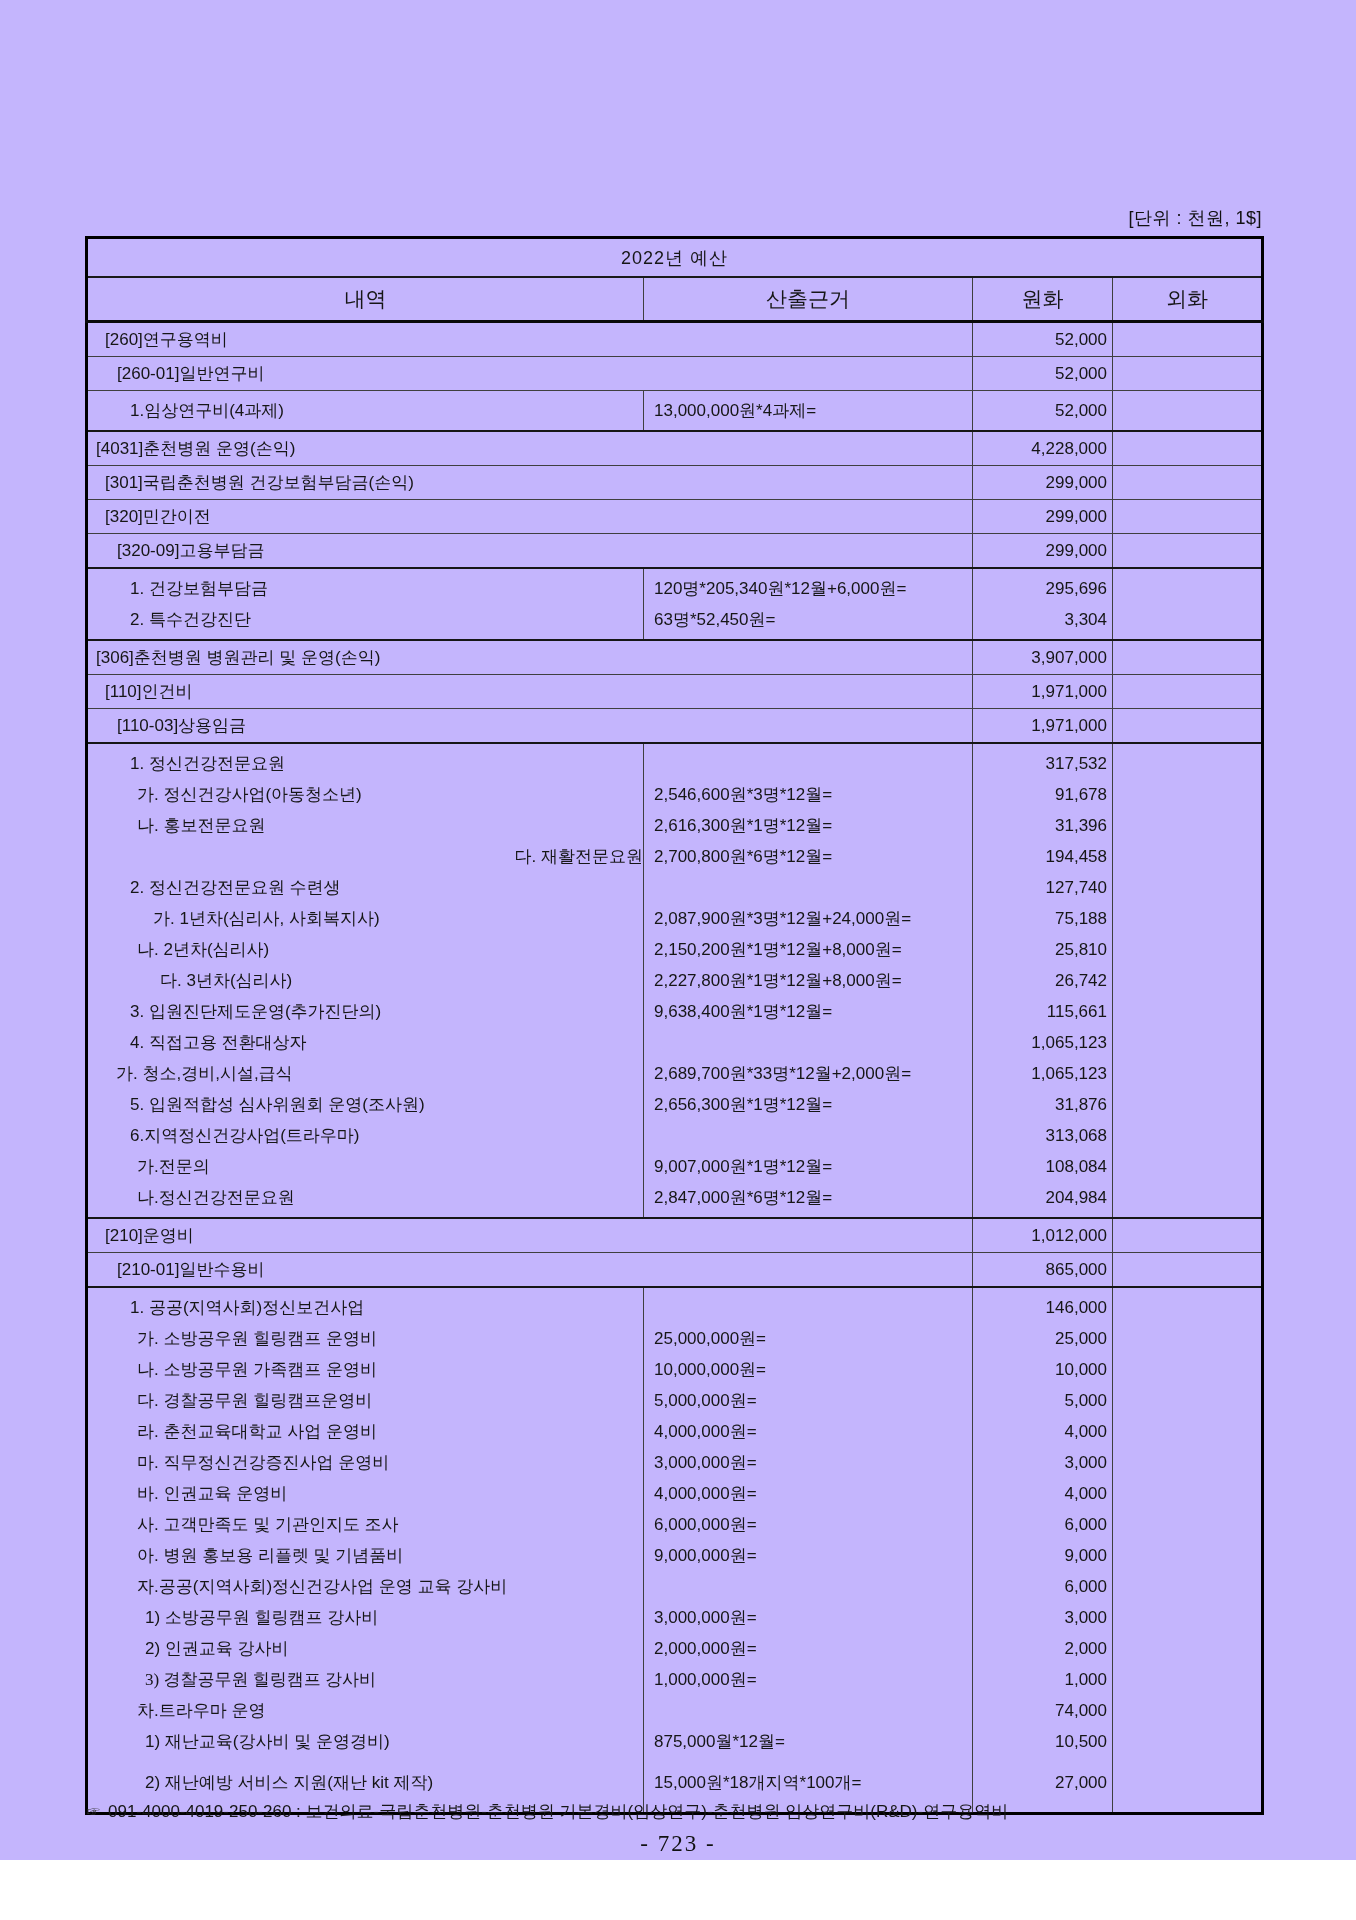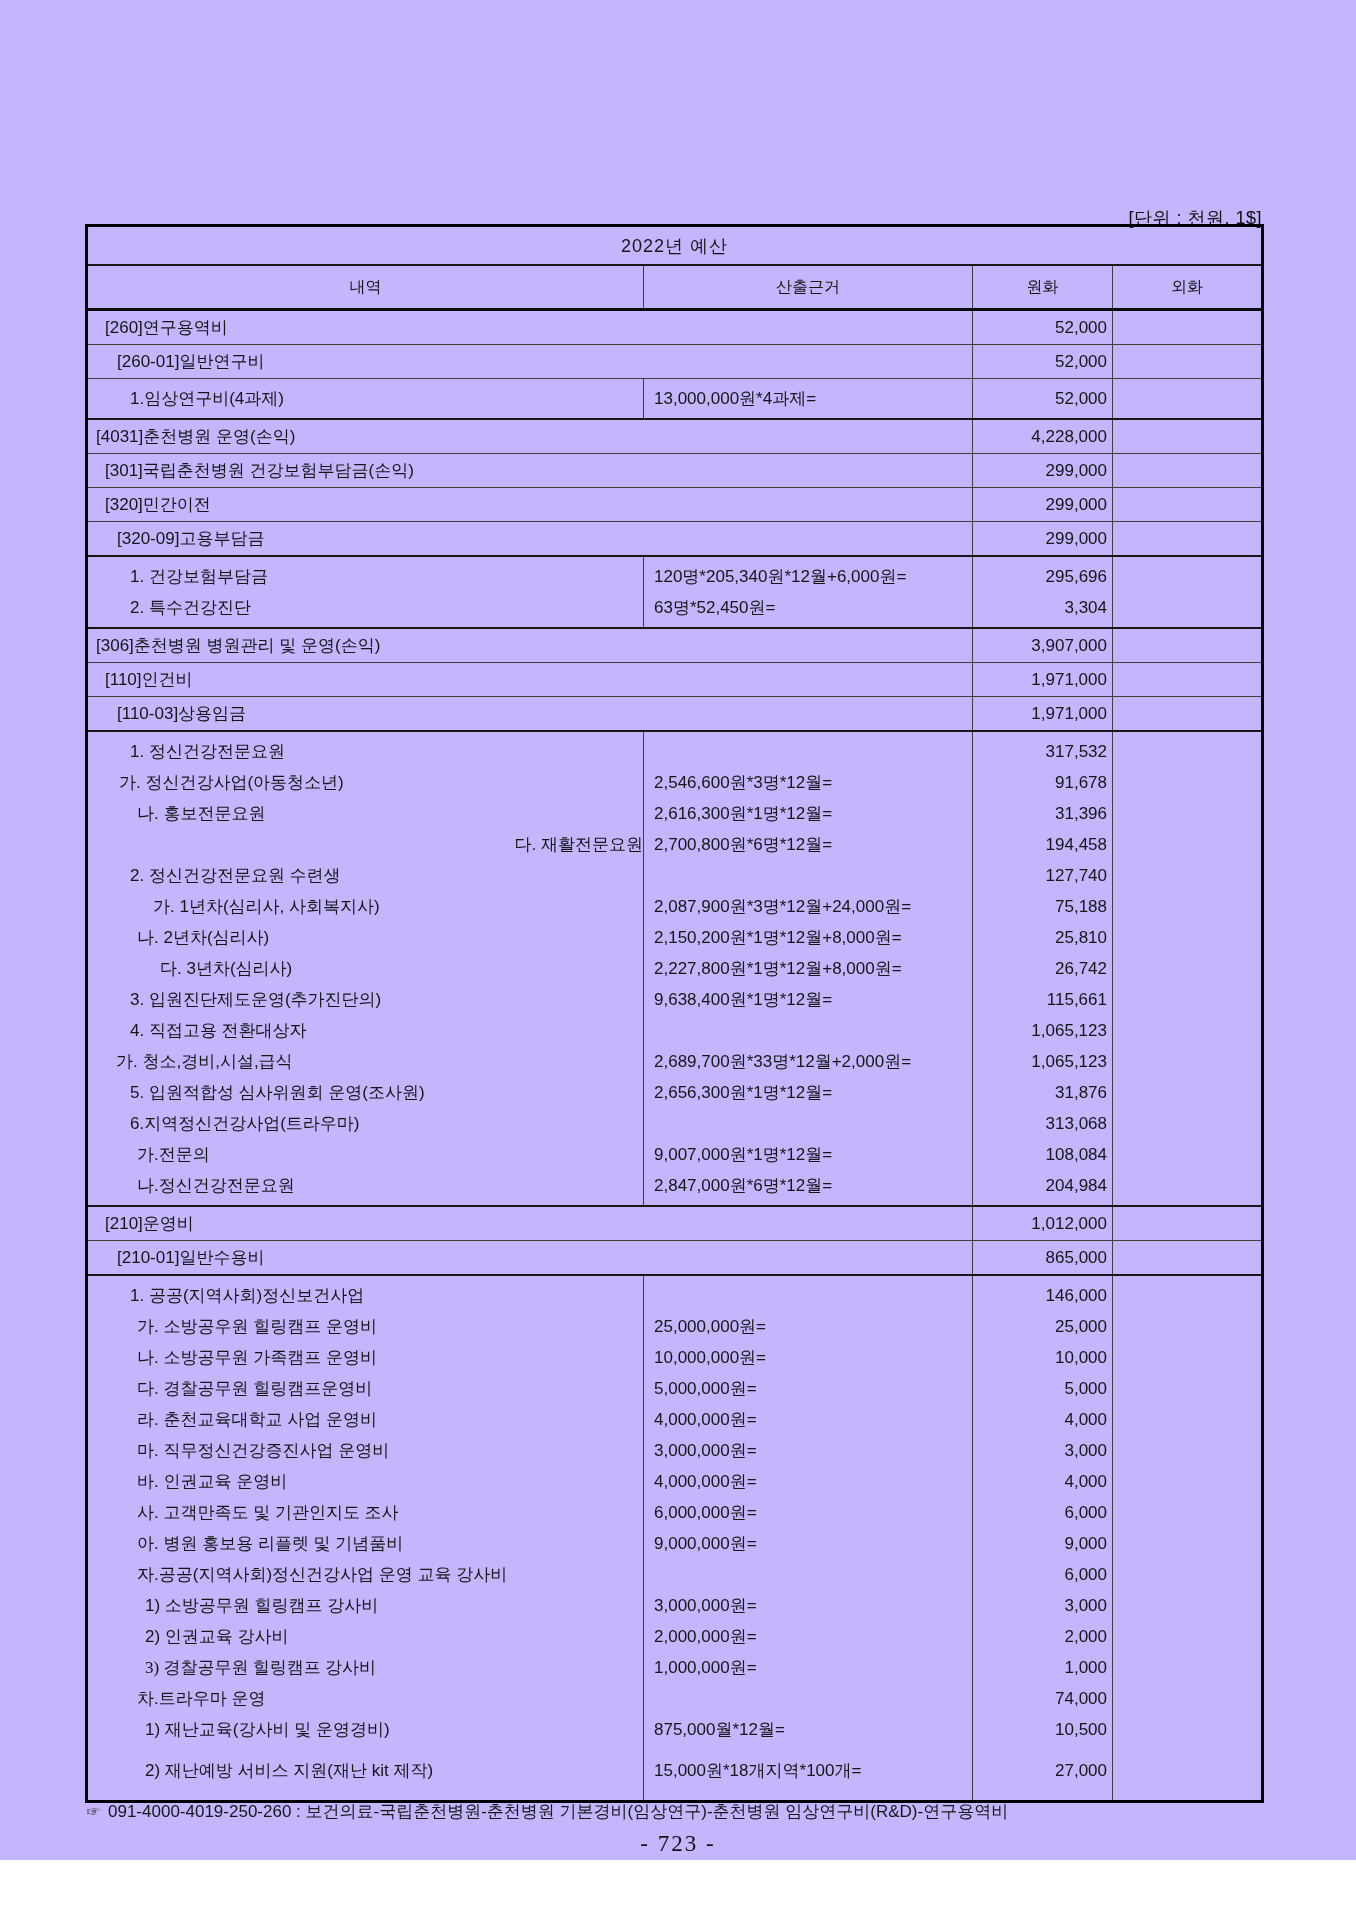--- a/index.html
+++ b/index.html
@@ -28,7 +28,7 @@
   table.budget {
     position: absolute;
     left: 85px;
-    top: 224px;
+    top: 236px;
     width: 1176px;
     border-collapse: collapse;
     table-layout: fixed;

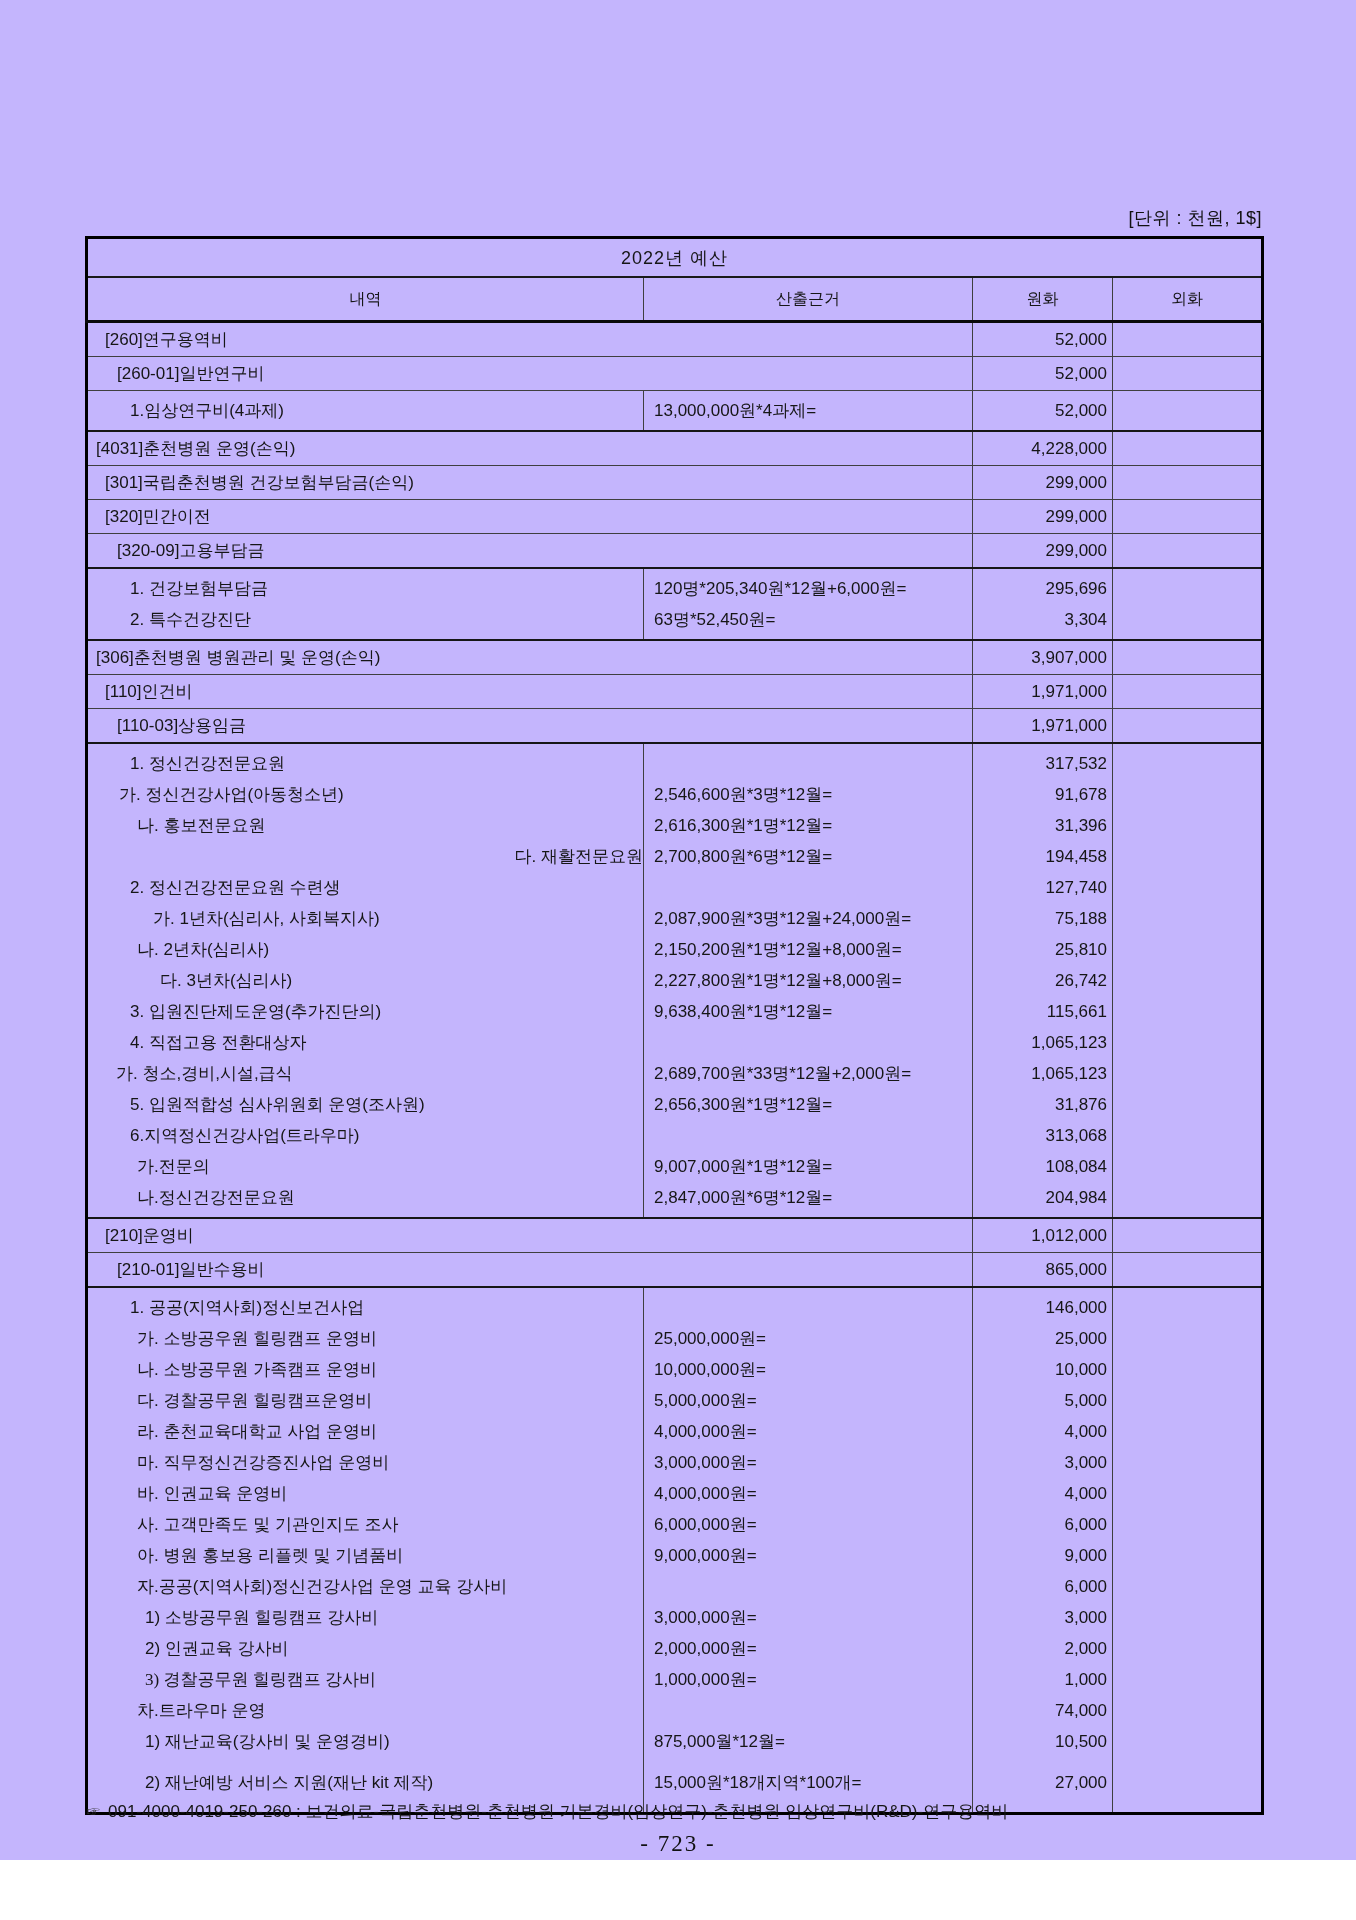--- a/index.html
+++ b/index.html
@@ -51,7 +51,7 @@
   }
   tr.head-row th {
     height: 40px;
-    font-size: 16px;
+    font-size: 21px;
     font-weight: normal;
     text-align: center;
     border-bottom: 3px solid #0a0a0a;

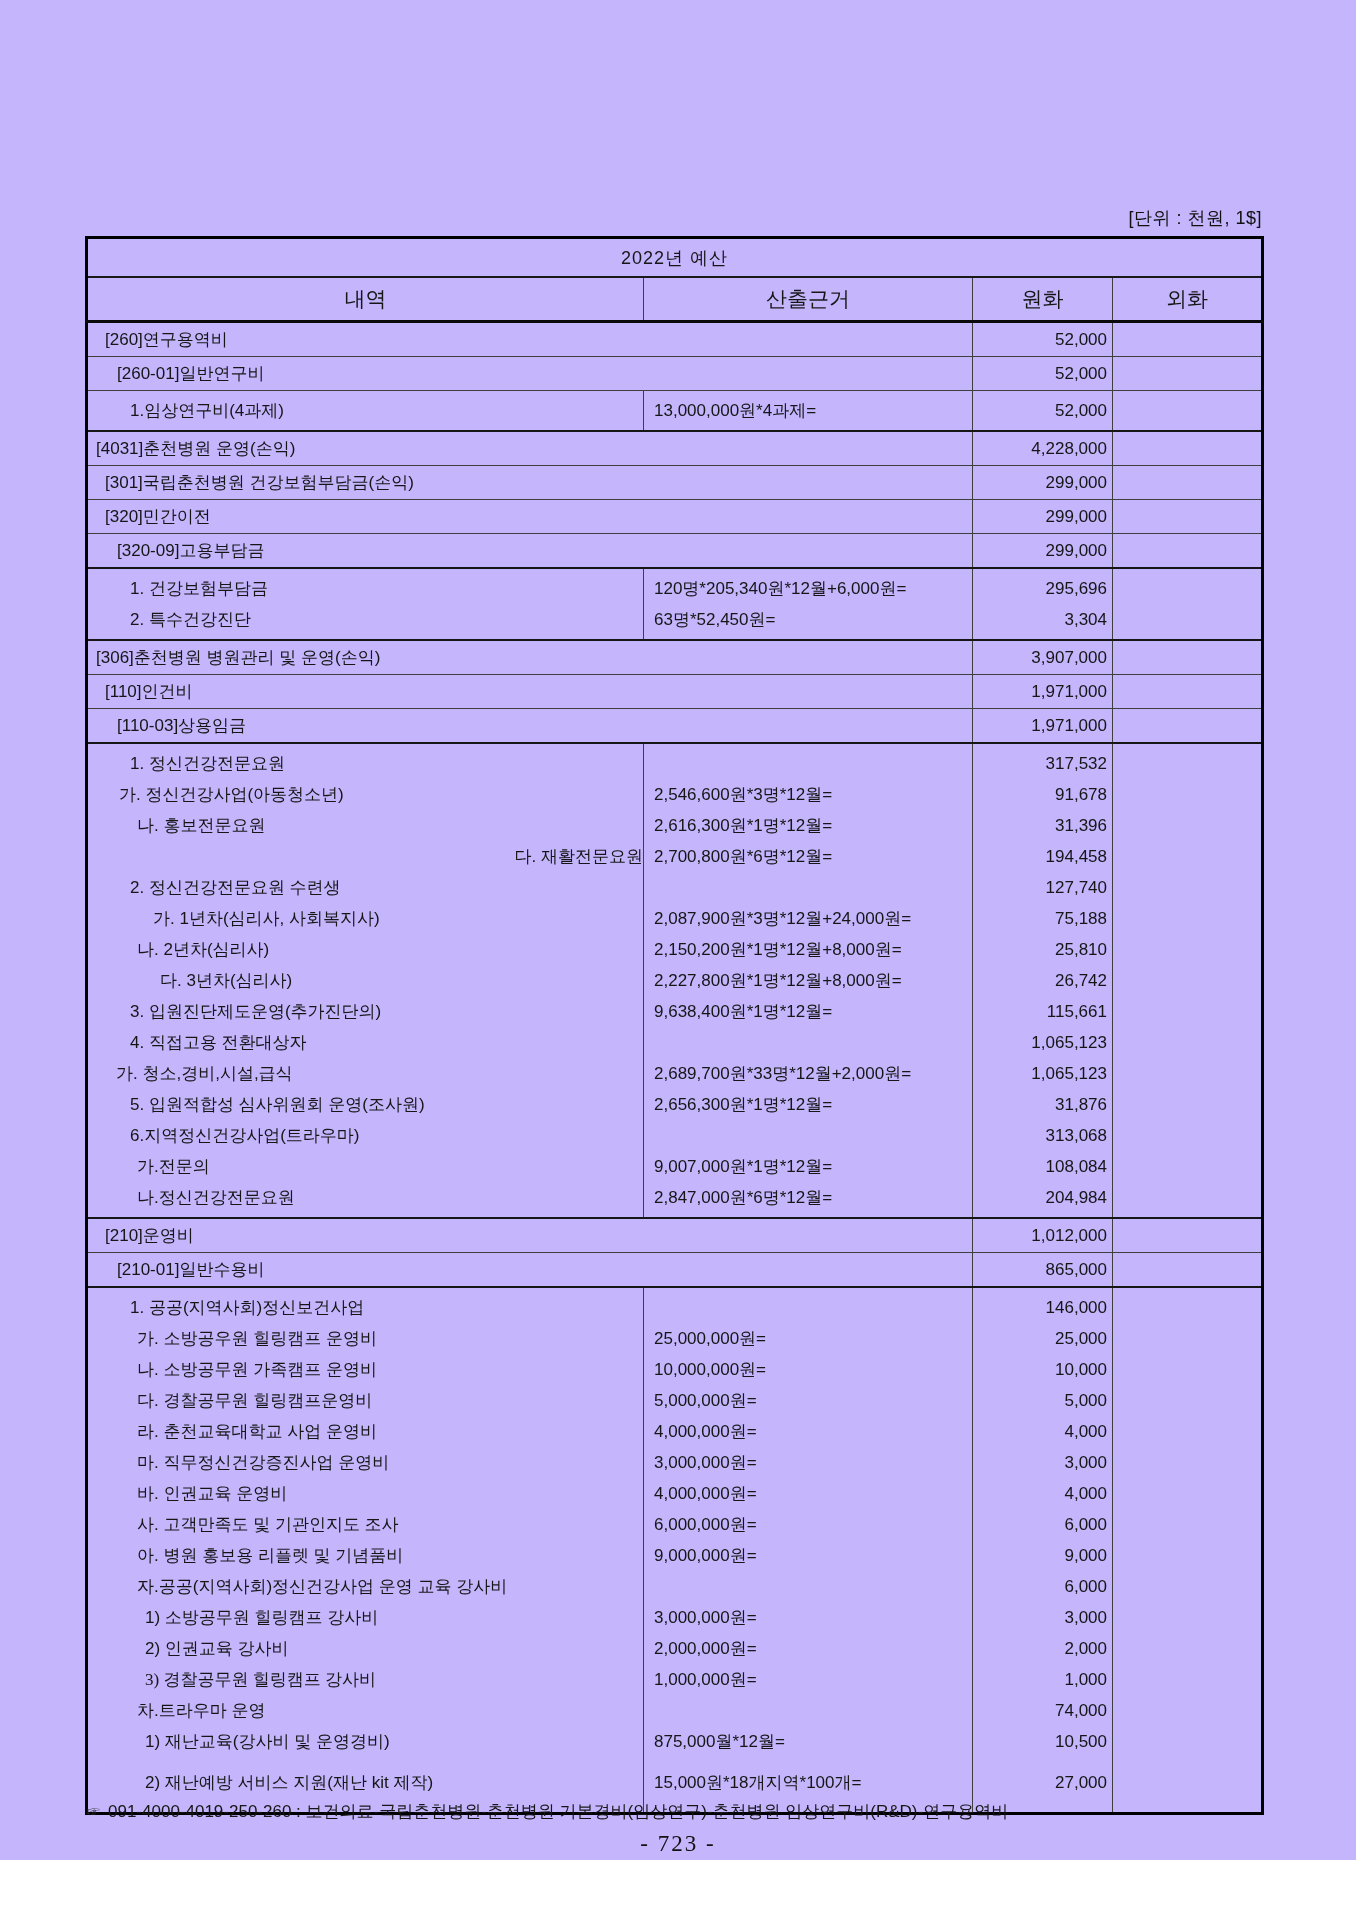--- a/index.html
+++ b/index.html
@@ -214,7 +214,7 @@
         <tr class="block thick">
           <td>
             <div class="line" style="padding-left: 42px;">1. 정신건강전문요원</div>
-            <div class="line" style="padding-left: 31px;">가. 정신건강사업(아동청소년)</div>
+            <div class="line" style="padding-left: 49px;">가. 정신건강사업(아동청소년)</div>
             <div class="line" style="padding-left: 49px;">나. 홍보전문요원</div>
             <div class="line" style="padding-left: 49px; text-align: right;">다. 재활전문요원</div>
             <div class="line" style="padding-left: 42px;">2. 정신건강전문요원 수련생</div>

